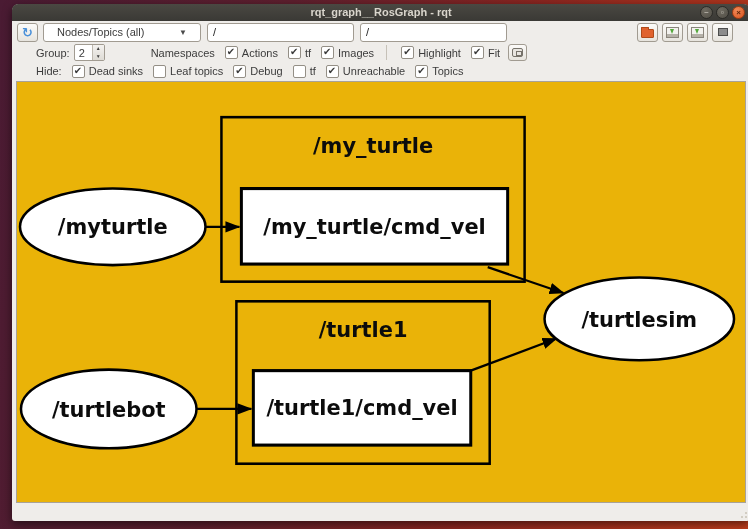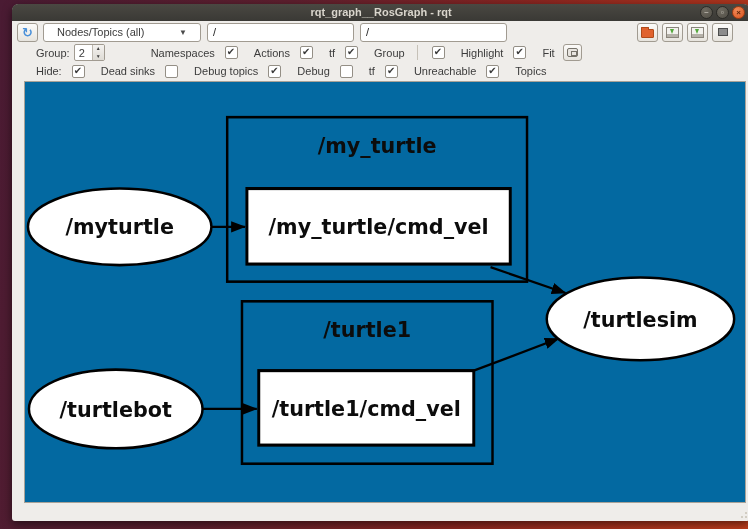--- a/index.html
+++ b/index.html
@@ -72,7 +72,7 @@
     background:linear-gradient(#f4f2ef,#dedbd5); border-left:1px solid #beb9b0; }
   .spin .arrows span { flex:1; font-size:5px; line-height:7px; text-align:center; color:#3f3f3f; }
   
-  .cb { display:inline-flex; align-items:center; gap:16px; margin-left:10px; }
+  .cb { display:inline-flex; align-items:center; gap:4px; margin-left:10px; }
   .cb .box { width:13px; height:13px; background:#fff; border:1px solid #948f86;
     border-radius:2px; position:relative; }
   .cb.checked .box:after { content:"\2714"; position:absolute; left:1px; top:-1px;

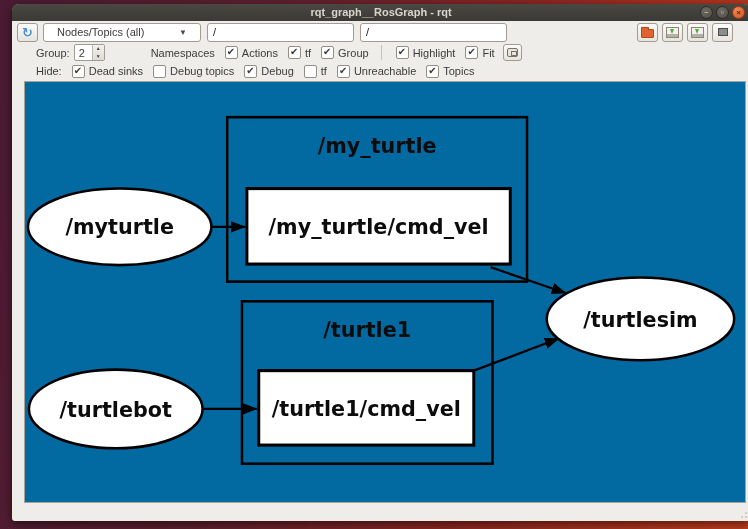--- a/index.html
+++ b/index.html
@@ -166,7 +166,7 @@
       </span>
       <span class="cb checked">
         <span class="box"></span>
-        <span>Group</span>
+        <span>Images</span>
       </span>
       <span class="vsep"></span>
       <span class="cb checked">

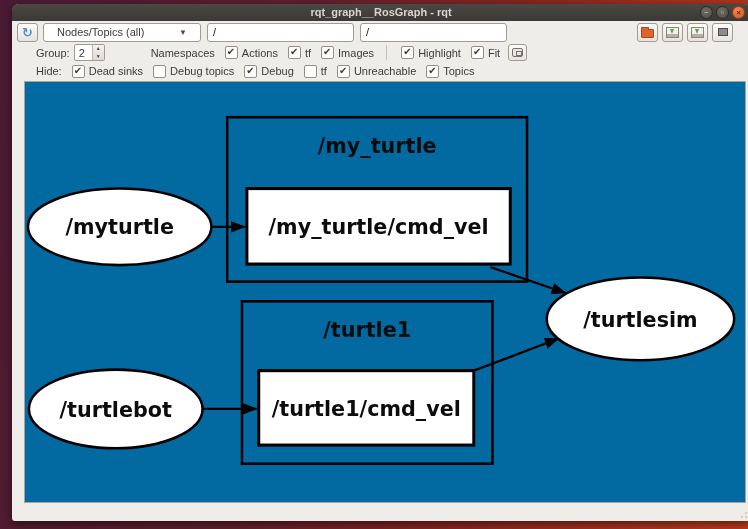--- a/index.html
+++ b/index.html
@@ -190,7 +190,7 @@
       </span>
       <span class="cb">
         <span class="box"></span>
-        <span>Debug topics</span>
+        <span>Leaf topics</span>
       </span>
       <span class="cb checked">
         <span class="box"></span>

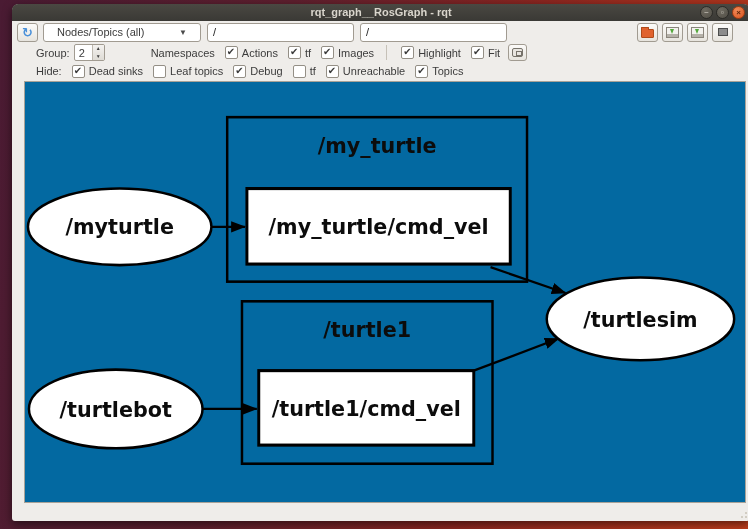--- a/index.html
+++ b/index.html
@@ -86,7 +86,7 @@
   .lbl { margin-left:19px; }
   .nslbl { margin-left:6px;padding-left:40px; }
   
-  .canvas { flex:1; margin:1px 4px 0 12px; background:#0369a1; border:1px solid #a8a298;
+  .canvas { flex:1; margin:1px 4px 0 4px; background:#eab308; border:1px solid #a8a298;
     position:relative; }
   .canvas svg { position:absolute; inset:0; width:100%; height:100%; }
   

